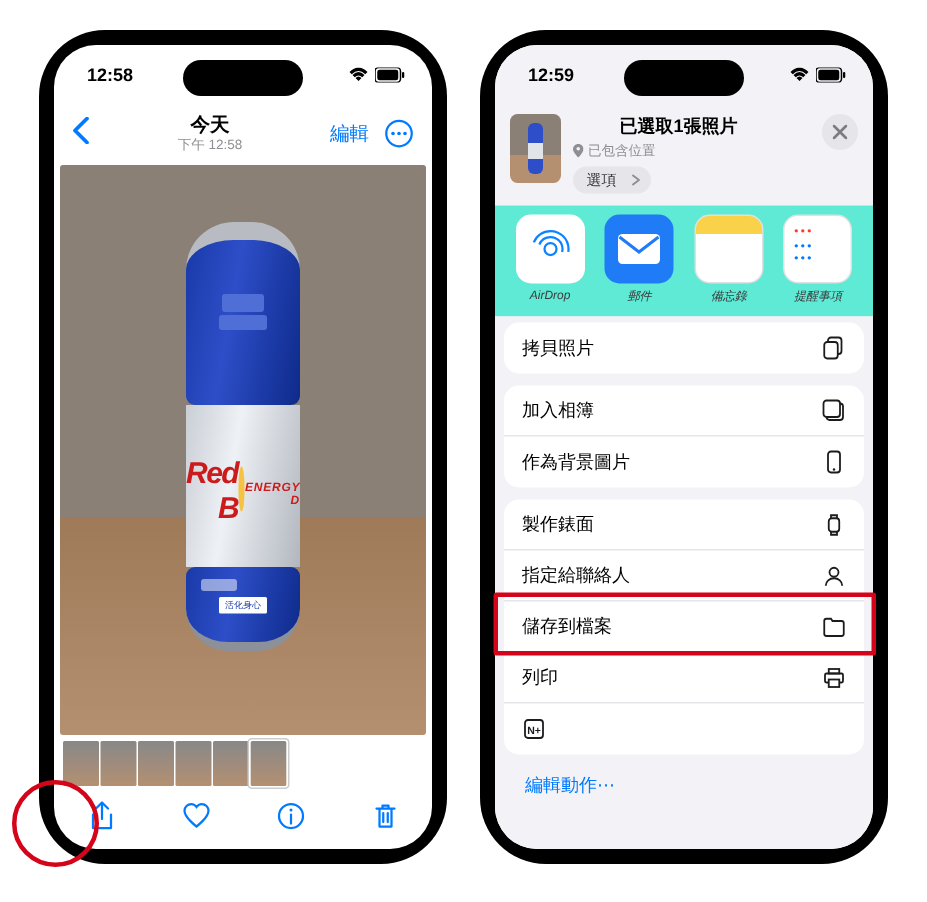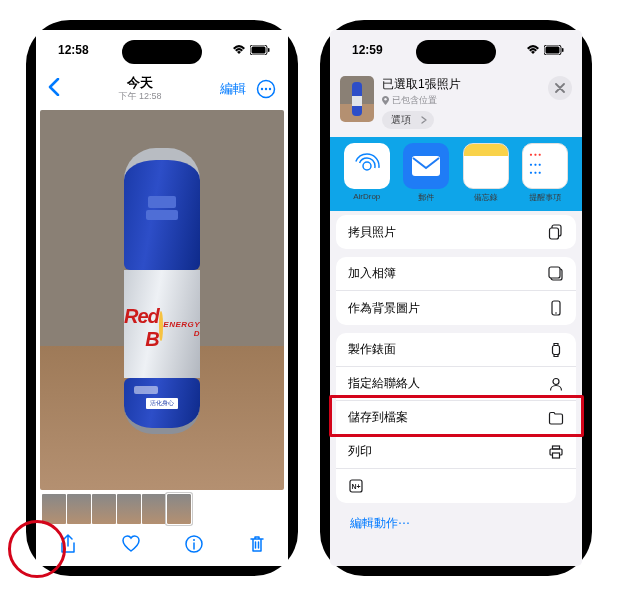--- a/index.html
+++ b/index.html
@@ -8,7 +8,7 @@
     .phone { position: absolute; width: 272px; height: 556px; background: #000; border-radius: 44px; padding: 10px; }
     .phone-left { left: 26px; top: 20px; }
     .phone-right { left: 320px; top: 20px; }
-    .screen { width: 100%; height: 100%; background: #fff; border-radius: 5px; overflow: hidden; position: relative; }
+    .screen { width: 100%; height: 100%; background: #fff; border-radius: 28px; overflow: hidden; position: relative; }
     .notch { position: absolute; top: 10px; left: 50%; transform: translateX(-50%); width: 80px; height: 24px; background: #000; border-radius: 14px; z-index: 50; }
     .status-bar { height: 40px; display: flex; justify-content: space-between; align-items: center; padding: 0 18px 0 22px; font-size: 12px; font-weight: 600; }
     .status-right { display: flex; align-items: center; gap: 4px; }

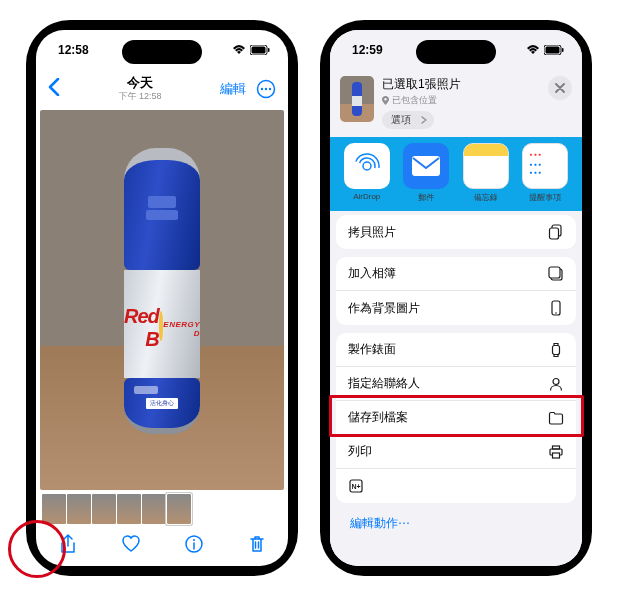--- a/index.html
+++ b/index.html
@@ -41,7 +41,7 @@
     .share-thumb { width: 34px; height: 46px; border-radius: 5px; background: linear-gradient(#8a8075 0%,#8a8075 60%, #b49071 60%, #b49071 100%); position: relative; flex-shrink: 0; }
     .share-thumb::after { content:""; position:absolute; left:12px; top:6px; width:10px; height:34px; background: linear-gradient(#2d4ec8 40%,#e1e4e9 40%, #e1e4e9 70%, #2d4ec8 70%); border-radius: 4px; }
     .share-info { flex: 1; }
-    .share-title { font-size: 12px; font-weight: 400; }
+    .share-title { font-size: 12px; font-weight: 700; margin-left: 31px; }
     .share-loc { font-size: 9px; color: #8e8e93; margin-top: 1px; display: flex; align-items: center; gap: 3px; text-align: center; }
     .opt-pill { margin-top: 4px; display: inline-flex; align-items: center; gap: 10px; background: #e6e5ea; border-radius: 11px; padding: 2px 7px 2px 9px; font-size: 10px; color: #3a3a3c; }
     .close-btn { width: 24px; height: 24px; background: #e6e5ea; border-radius: 50%; display: flex; align-items: center; justify-content: center; color: #7c7c80; flex-shrink: 0; }

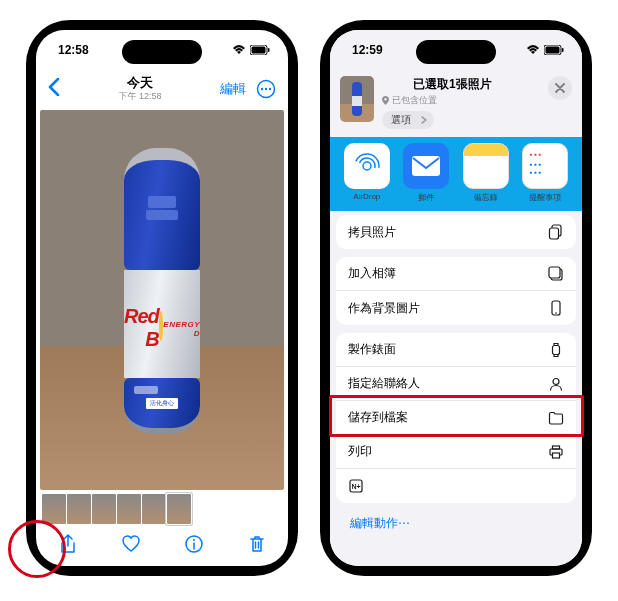--- a/index.html
+++ b/index.html
@@ -45,7 +45,7 @@
     .share-loc { font-size: 9px; color: #8e8e93; margin-top: 1px; display: flex; align-items: center; gap: 3px; text-align: center; }
     .opt-pill { margin-top: 4px; display: inline-flex; align-items: center; gap: 10px; background: #e6e5ea; border-radius: 11px; padding: 2px 7px 2px 9px; font-size: 10px; color: #3a3a3c; }
     .close-btn { width: 24px; height: 24px; background: #e6e5ea; border-radius: 50%; display: flex; align-items: center; justify-content: center; color: #7c7c80; flex-shrink: 0; }
-    .app-row { display: flex; gap: 10px; padding: 6px 12px 8px; background: #0ea5e9; }
+    .app-row { display: flex; gap: 10px; padding: 6px 12px 8px; background: #5eead4; font-style: italic; }
     .app-item { width: 52px; text-align: center; }
     .app-icon { width: 46px; height: 46px; border-radius: 10px; margin: 0 auto 3px; display: flex; align-items: center; justify-content: center; }
     .app-label { font-size: 8px; color: #3a3a3c; }

